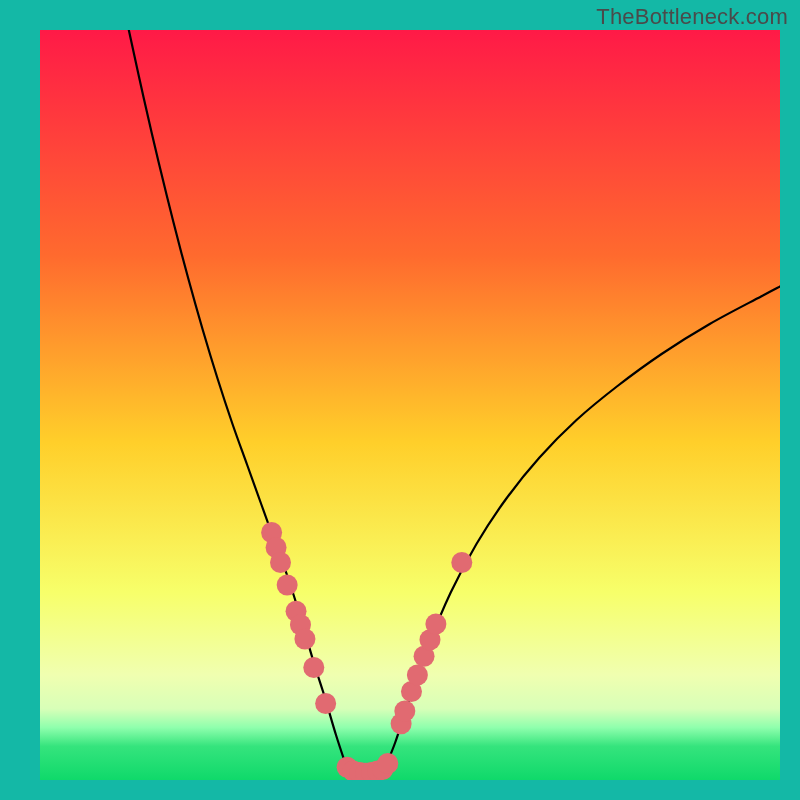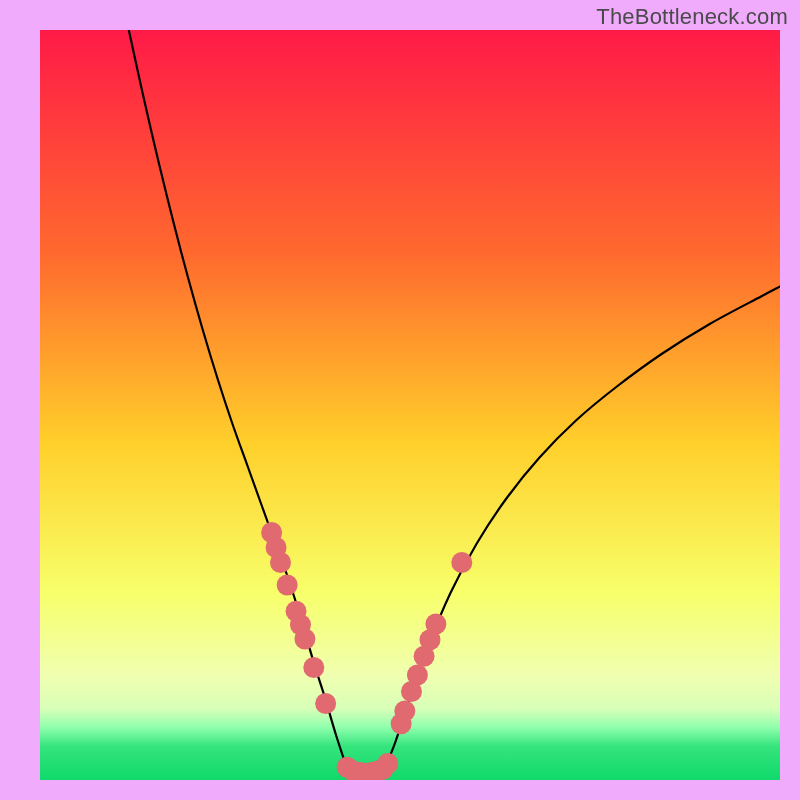--- a/index.html
+++ b/index.html
@@ -16,7 +16,7 @@
     top: 0;
     width: 800px;
     height: 800px;
-    background: #f0abfc;
+    background: #14b8a6;
   }
   .watermark {
     position: absolute;

